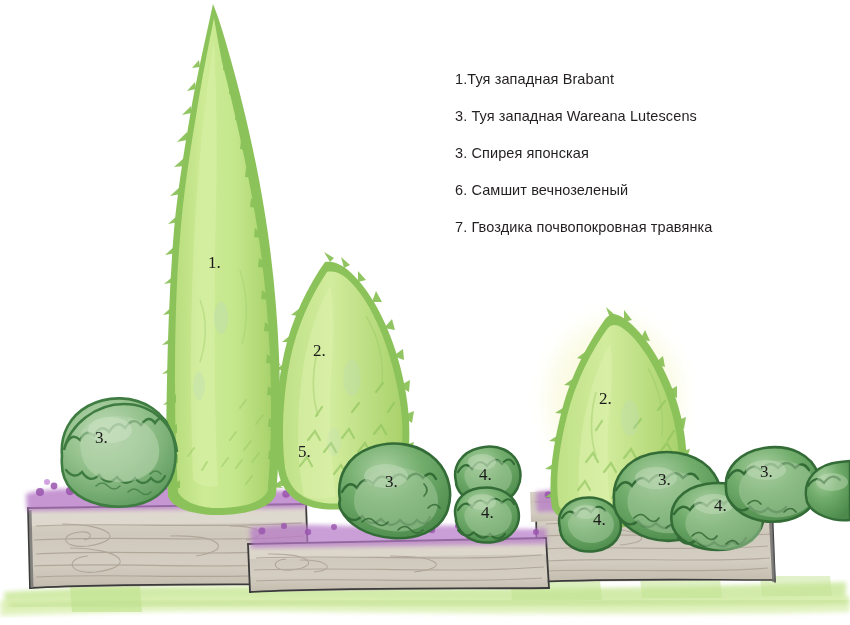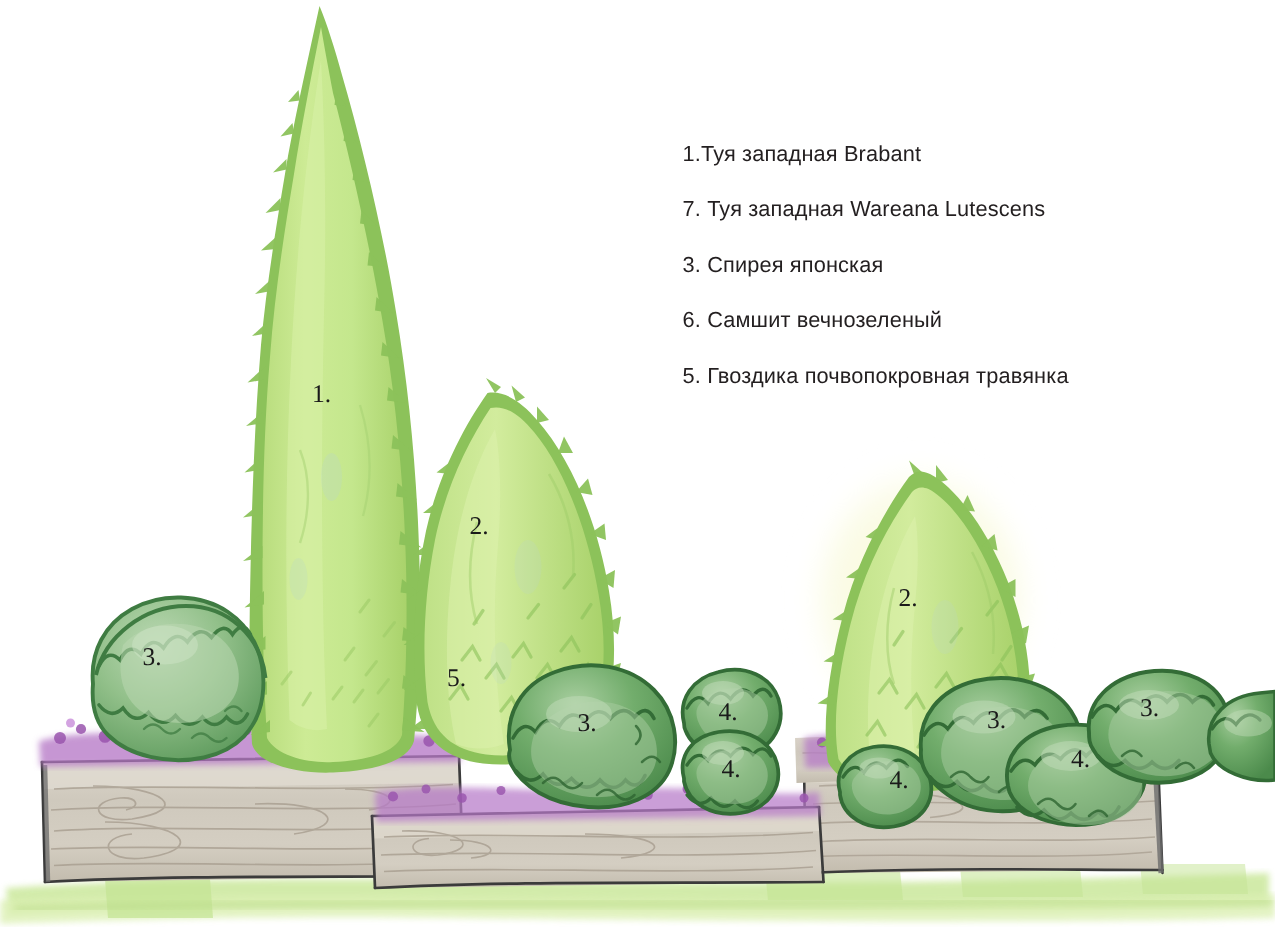--- a/index.html
+++ b/index.html
@@ -11,7 +11,7 @@
   }
   #scene{position:absolute;inset:0;width:850px;height:625px;}
   .legend{
-    position:absolute;left:455px;top:96px;width:330px;
+    position:absolute;left:455px;top:72px;width:330px;
   }
   .legend-item{
     font-size:14.5px;

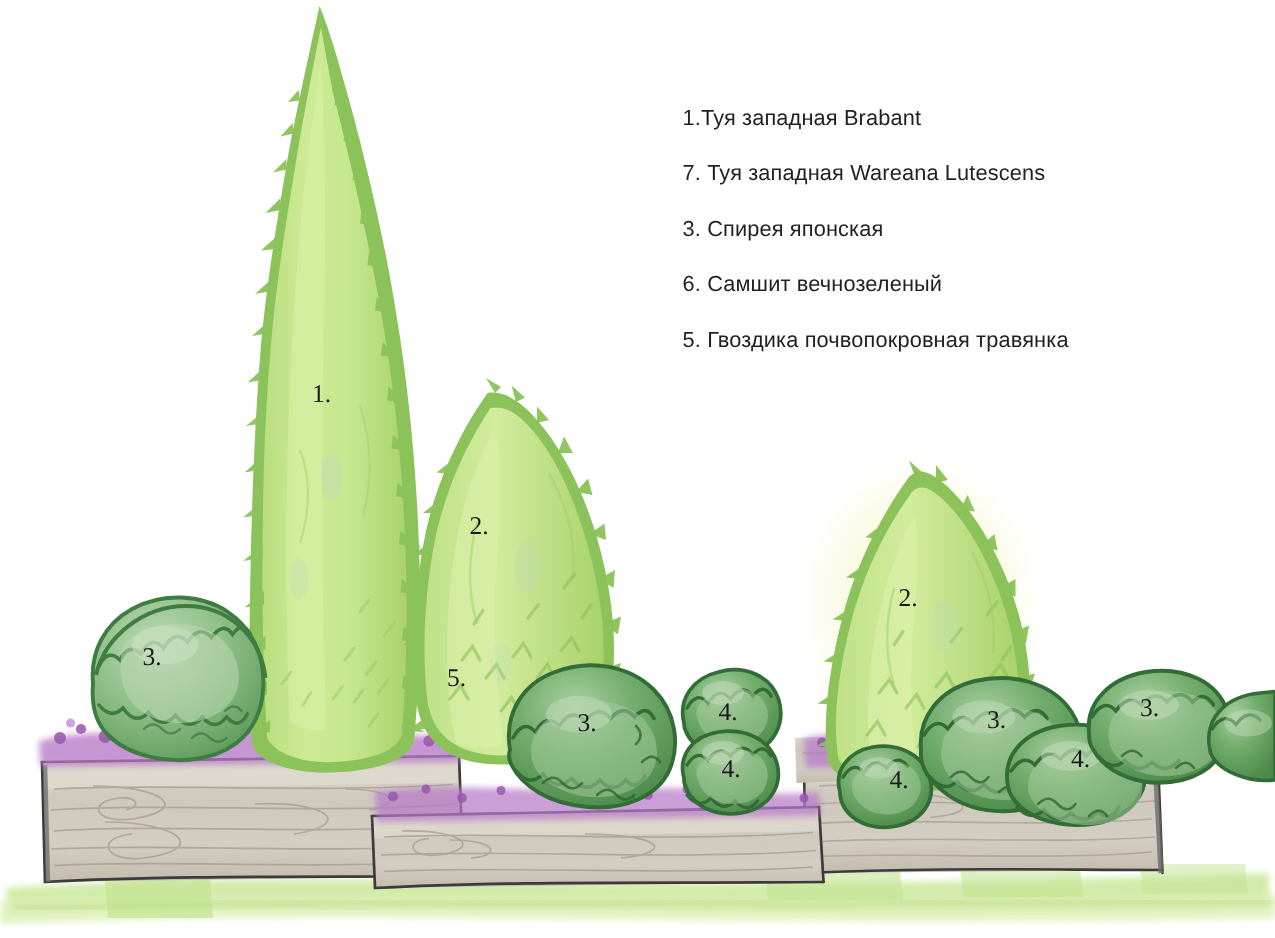--- a/index.html
+++ b/index.html
@@ -646,7 +646,7 @@
 
   <div class="legend">
     <div class="legend-item">1.Туя западная Brabant</div>
-    <div class="legend-item">7. Туя западная Wareana Lutescens</div>
+    <div class="legend-item">3. Туя западная Wareana Lutescens</div>
     <div class="legend-item">3. Спирея японская</div>
     <div class="legend-item">6. Самшит вечнозеленый</div>
     <div class="legend-item">5. Гвоздика почвопокровная травянка</div>

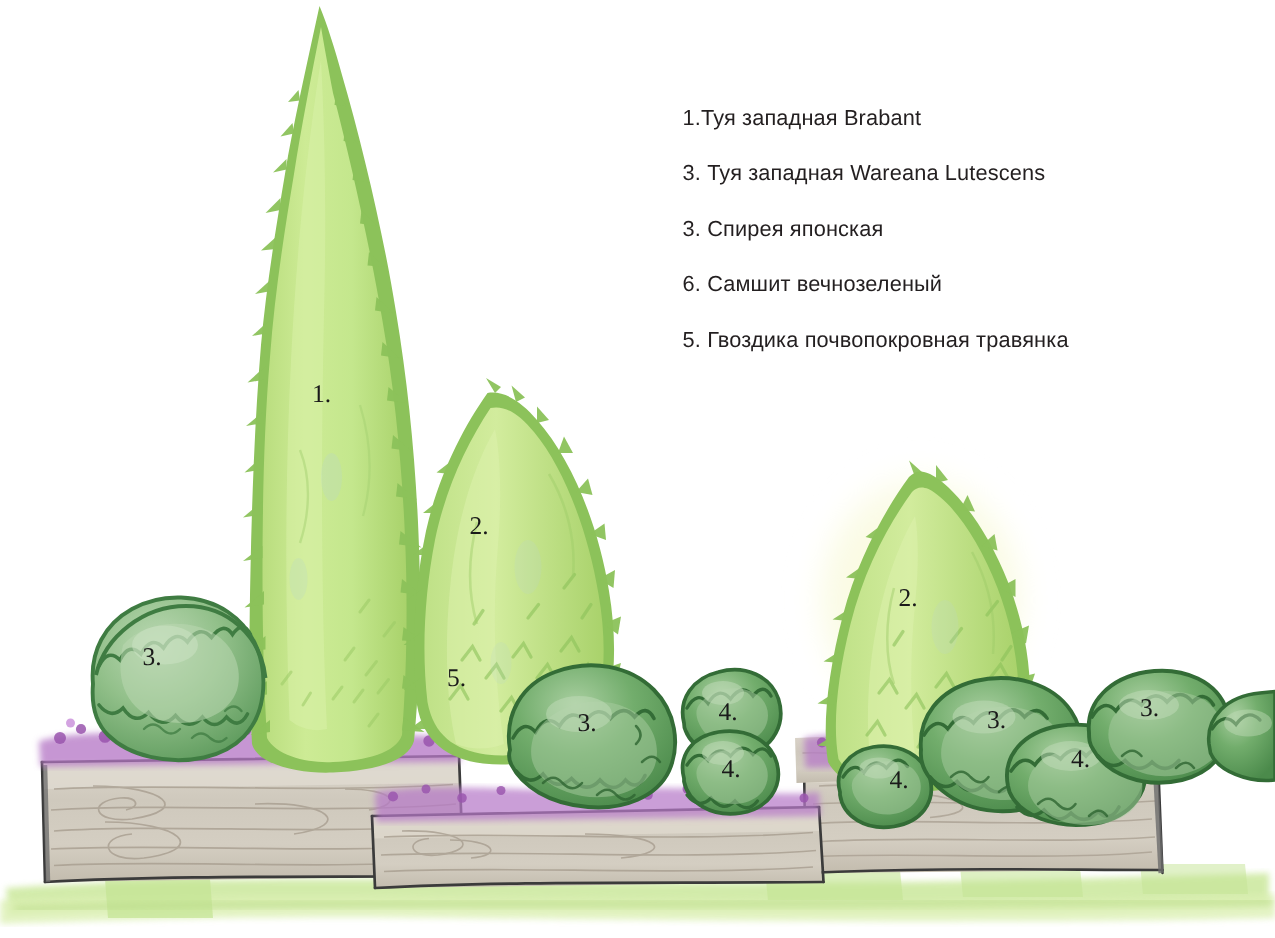--- a/index.html
+++ b/index.html
@@ -649,7 +649,7 @@
     <div class="legend-item">3. Туя западная Wareana Lutescens</div>
     <div class="legend-item">3. Спирея японская</div>
     <div class="legend-item">6. Самшит вечнозеленый</div>
-    <div class="legend-item">5. Гвоздика почвопокровная травянка</div>
+    <div class="legend-item">7. Гвоздика почвопокровная травянка</div>
   </div>
 
 </div>

